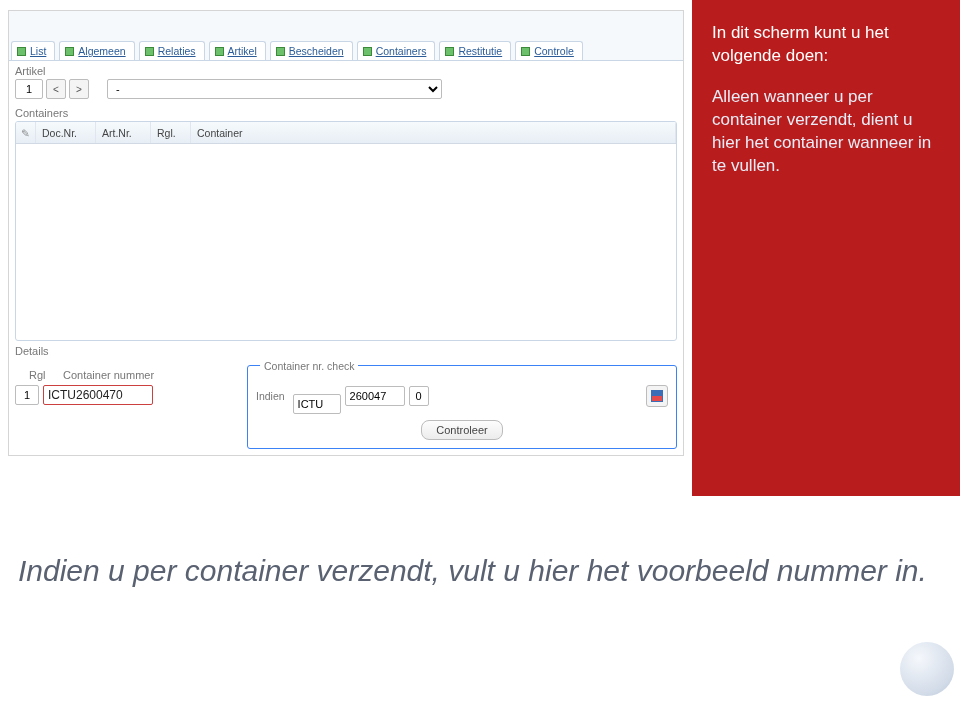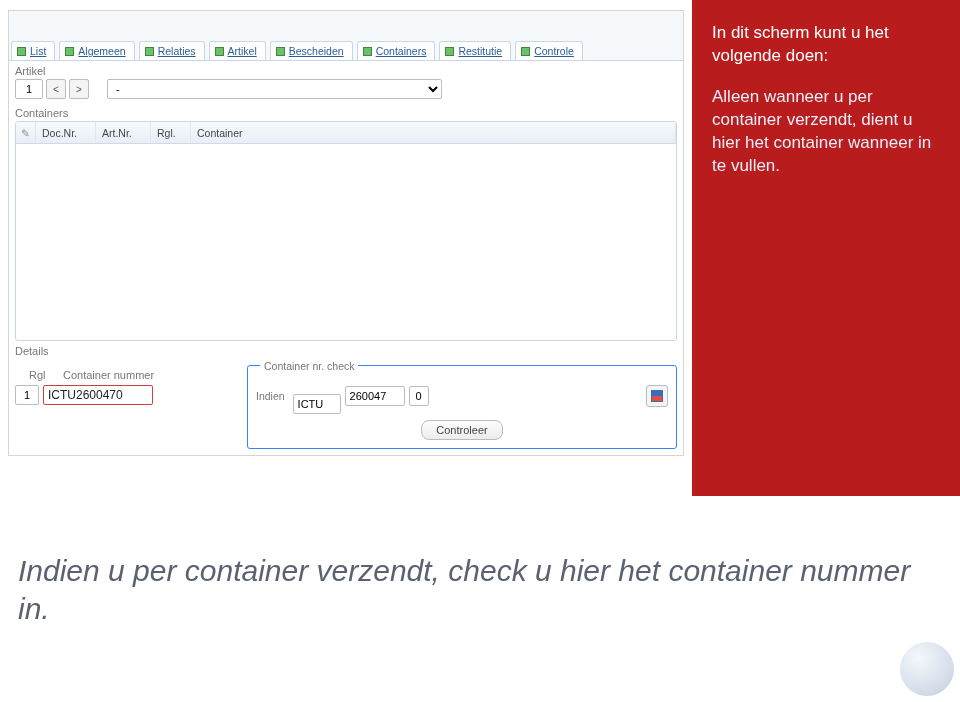--- a/index.html
+++ b/index.html
@@ -316,7 +316,7 @@
   <p>Alleen wanneer u per container verzendt, dient u hier het container wanneer in te vullen.</p>
 </div>
 
-<div class="big-caption">Indien u per container verzendt, check u hier het container nummer in.</div>
+<div class="big-caption">Indien u per container verzendt, vult u hier het voorbeeld nummer in.</div>
 
 <div class="circle"></div>
 

